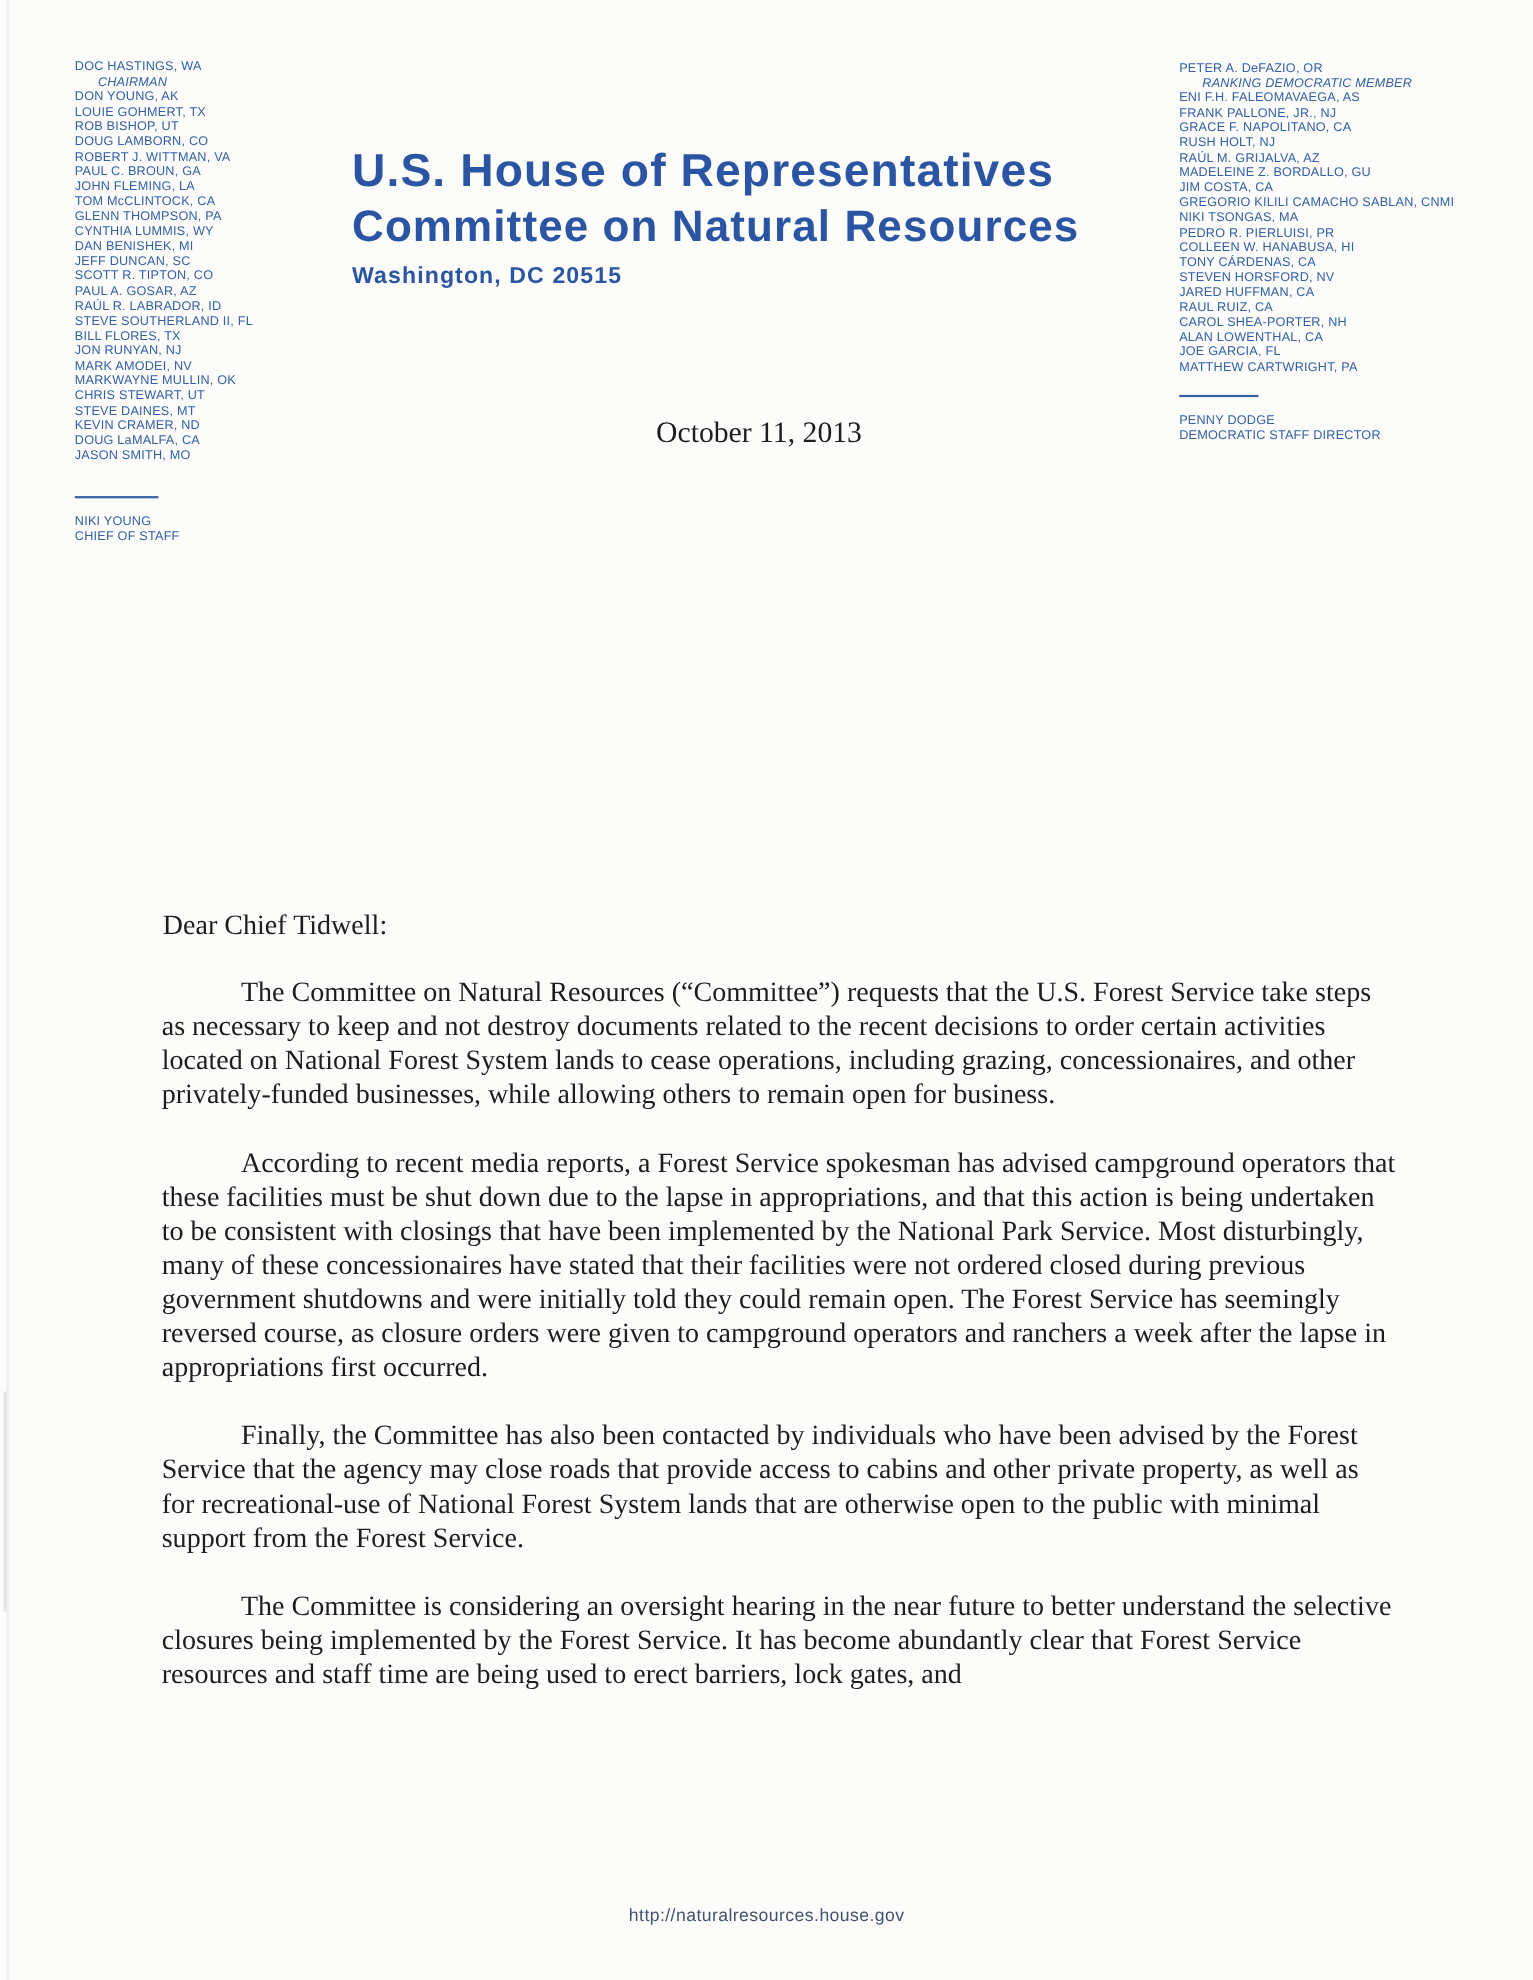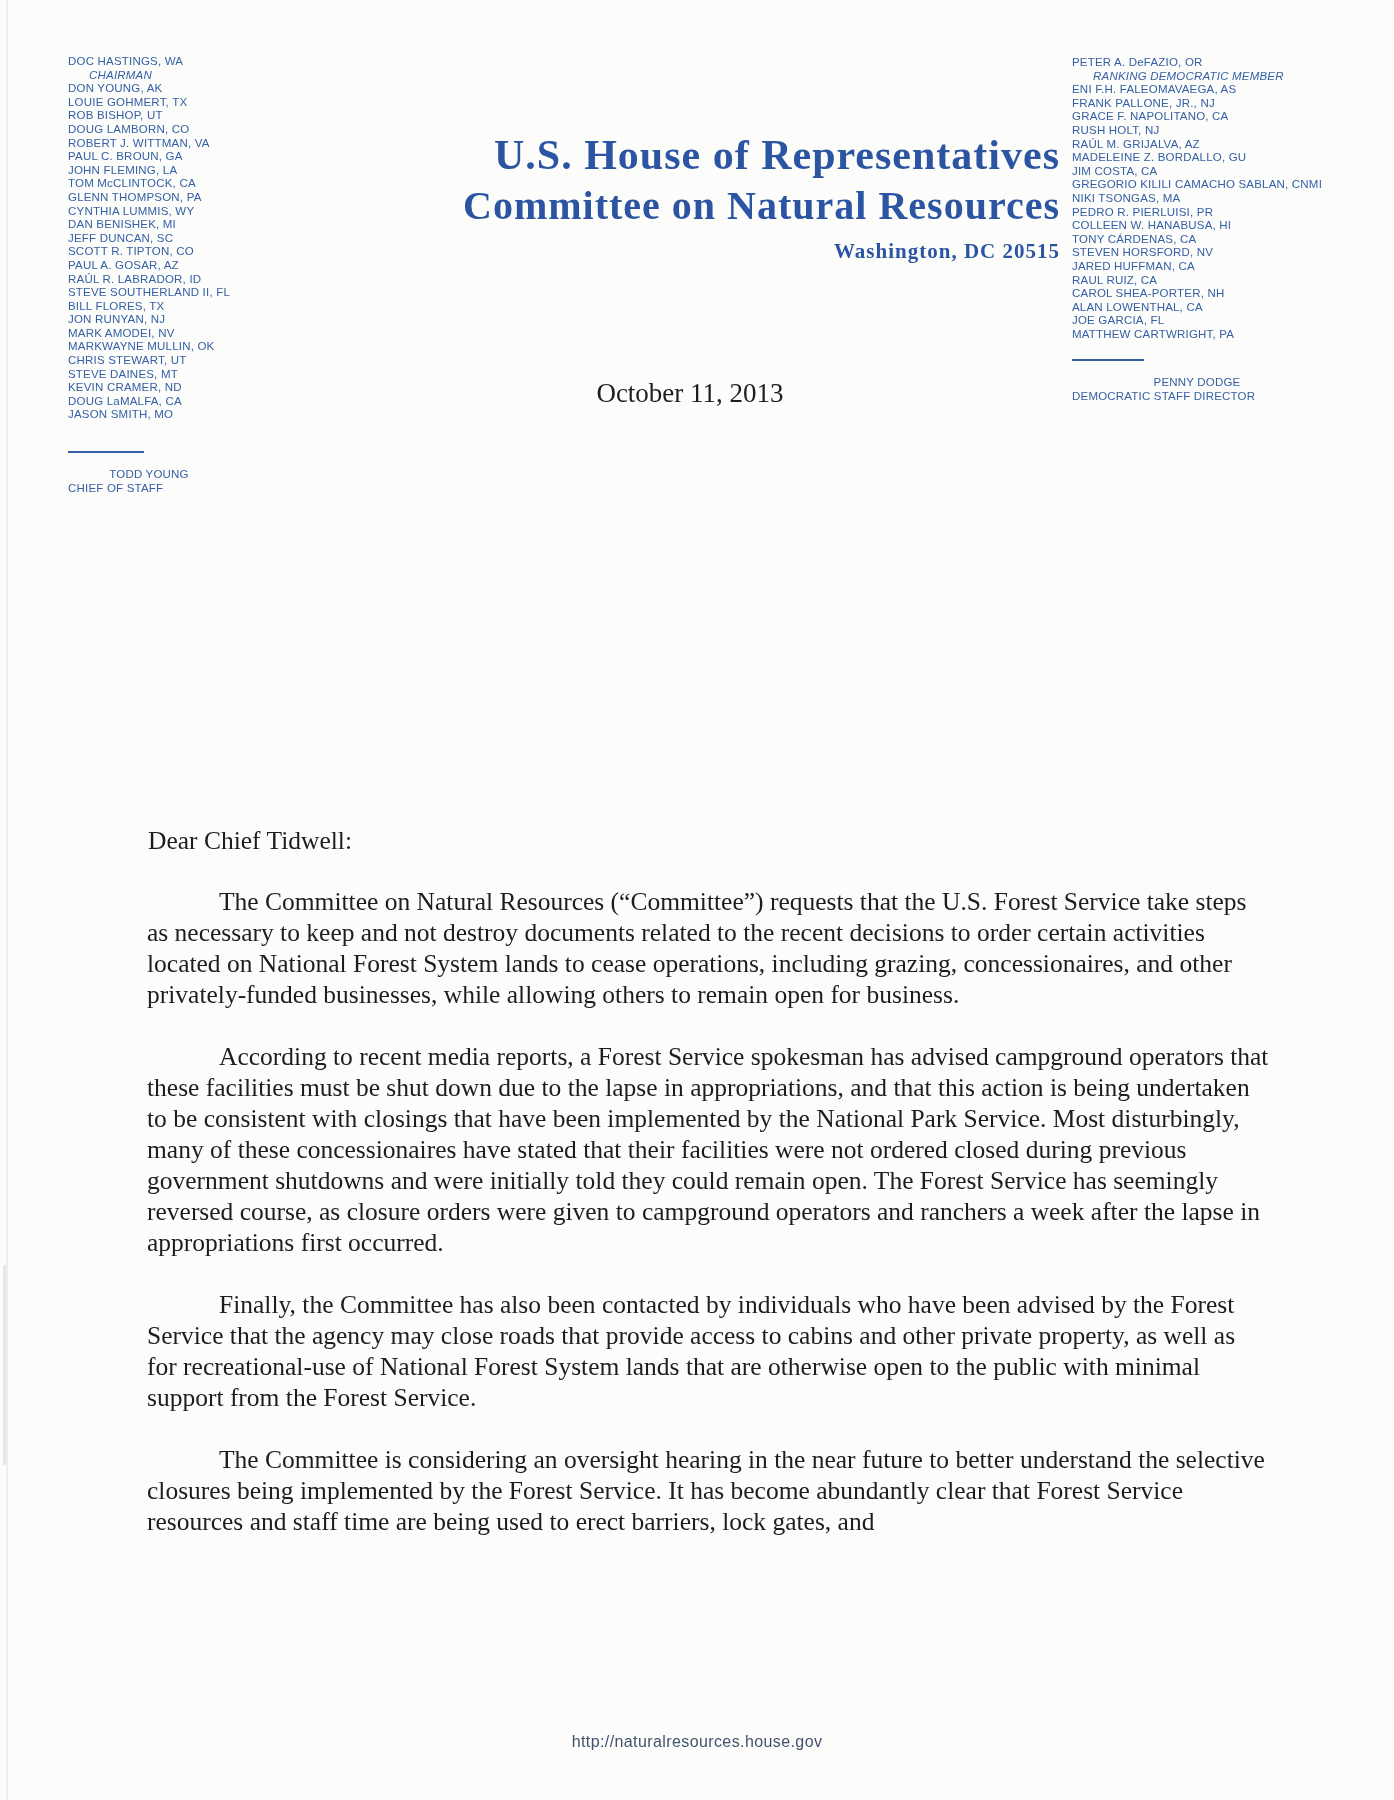--- a/index.html
+++ b/index.html
@@ -53,9 +53,9 @@
   
   .lh-center{
     position:absolute;left:320px;top:128px;width:740px;
-    text-align:right;
+    text-align:left;
     color:var(--header-blue);
-    font-family:Liberation Serif, serif;
+    font-family:Liberation Sans, sans-serif;
     font-weight:bold;
   }
   .seal-1{font-size:42px;line-height:54px;letter-spacing:1px;}

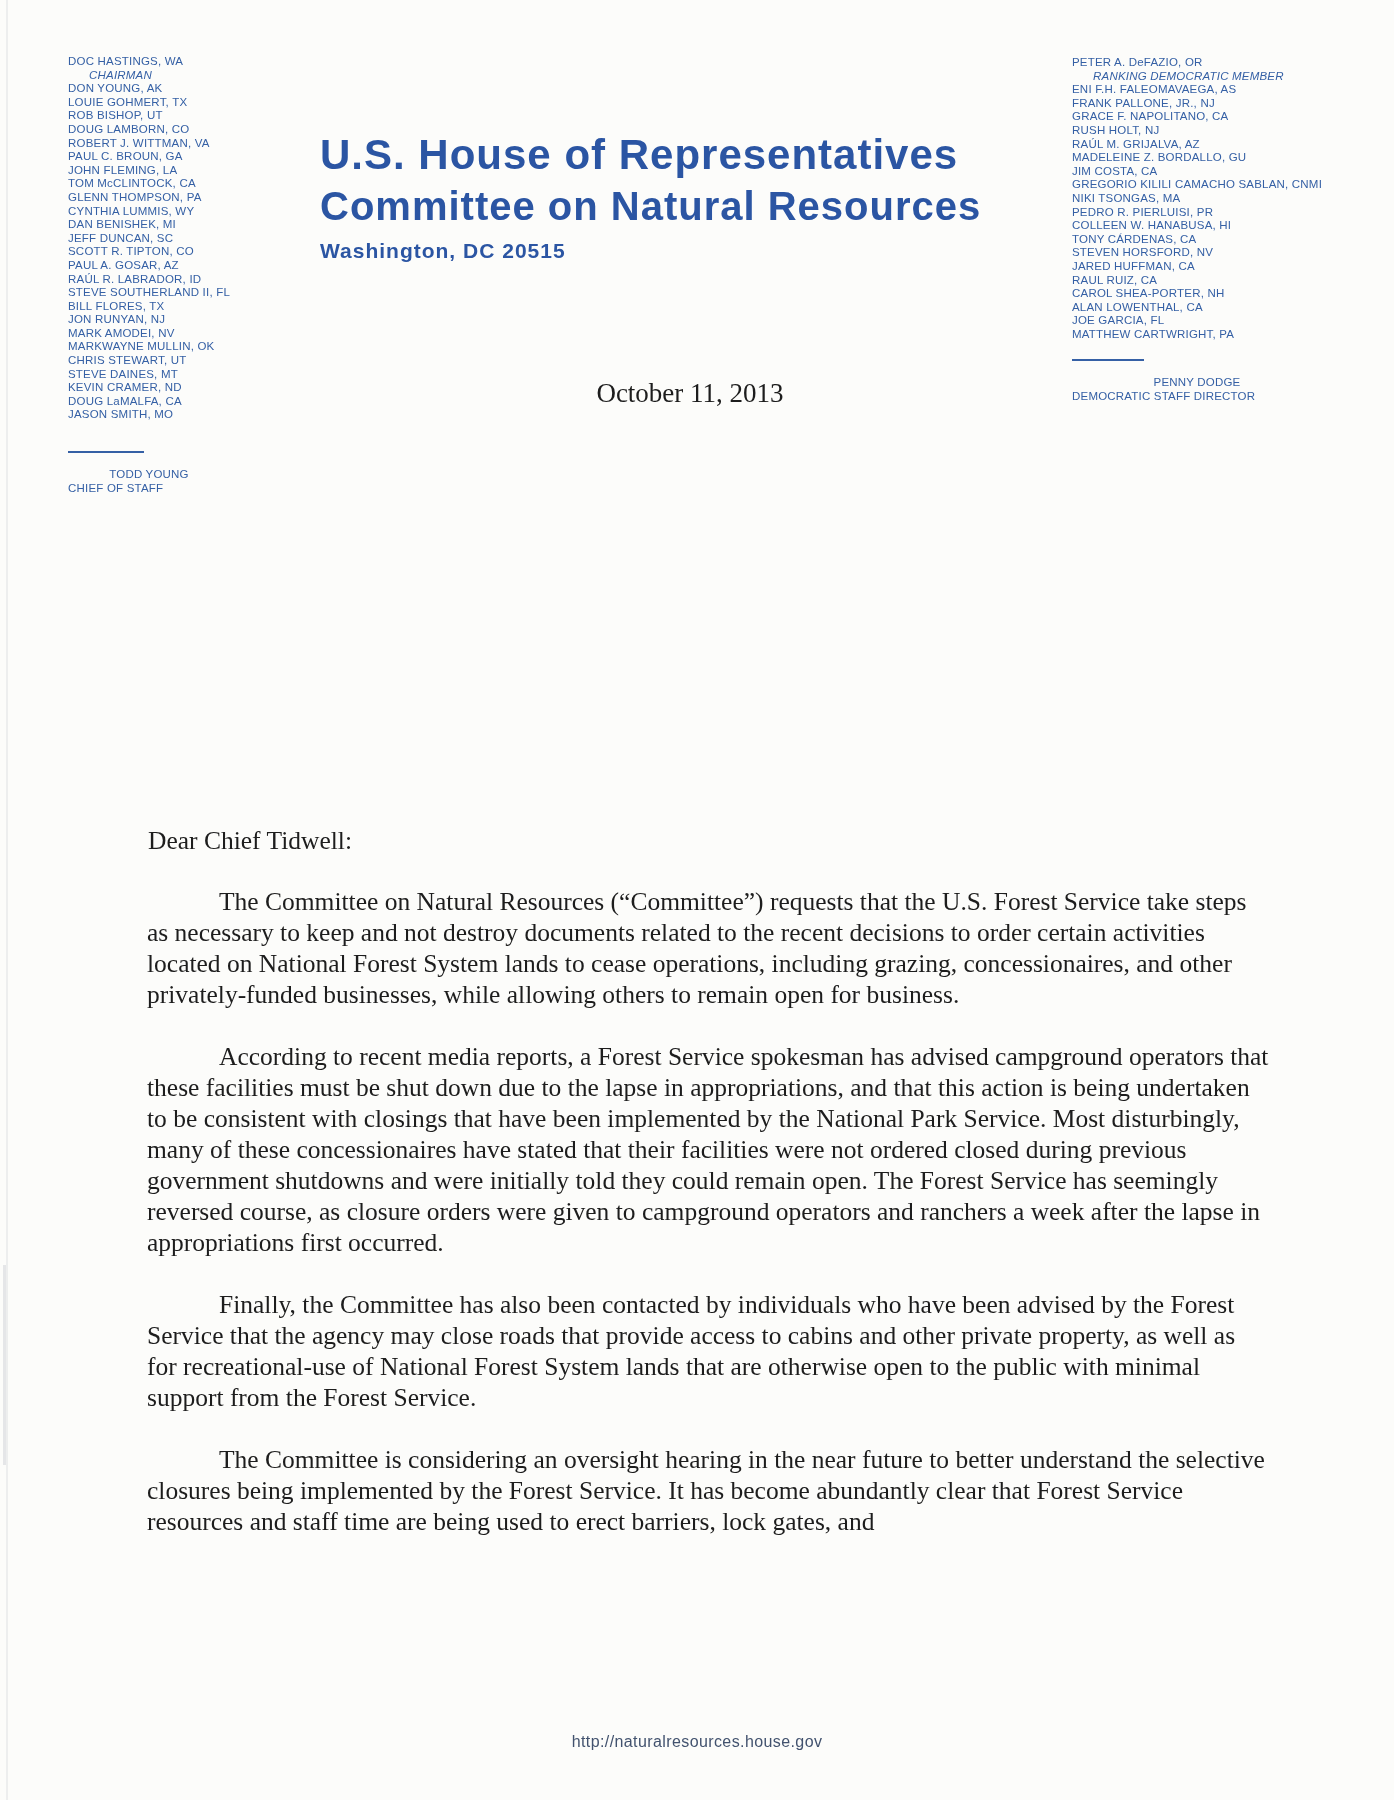--- a/index.html
+++ b/index.html
@@ -47,7 +47,7 @@
     margin-top:29px;
   }
   .lh-right .lh-sep{width:72px;margin-top:18px;}
-  .lh-staff{margin-top:15px;text-align:center;}
+  .lh-staff{margin-top:15px;}
   .lh-staff-title{}
 
   

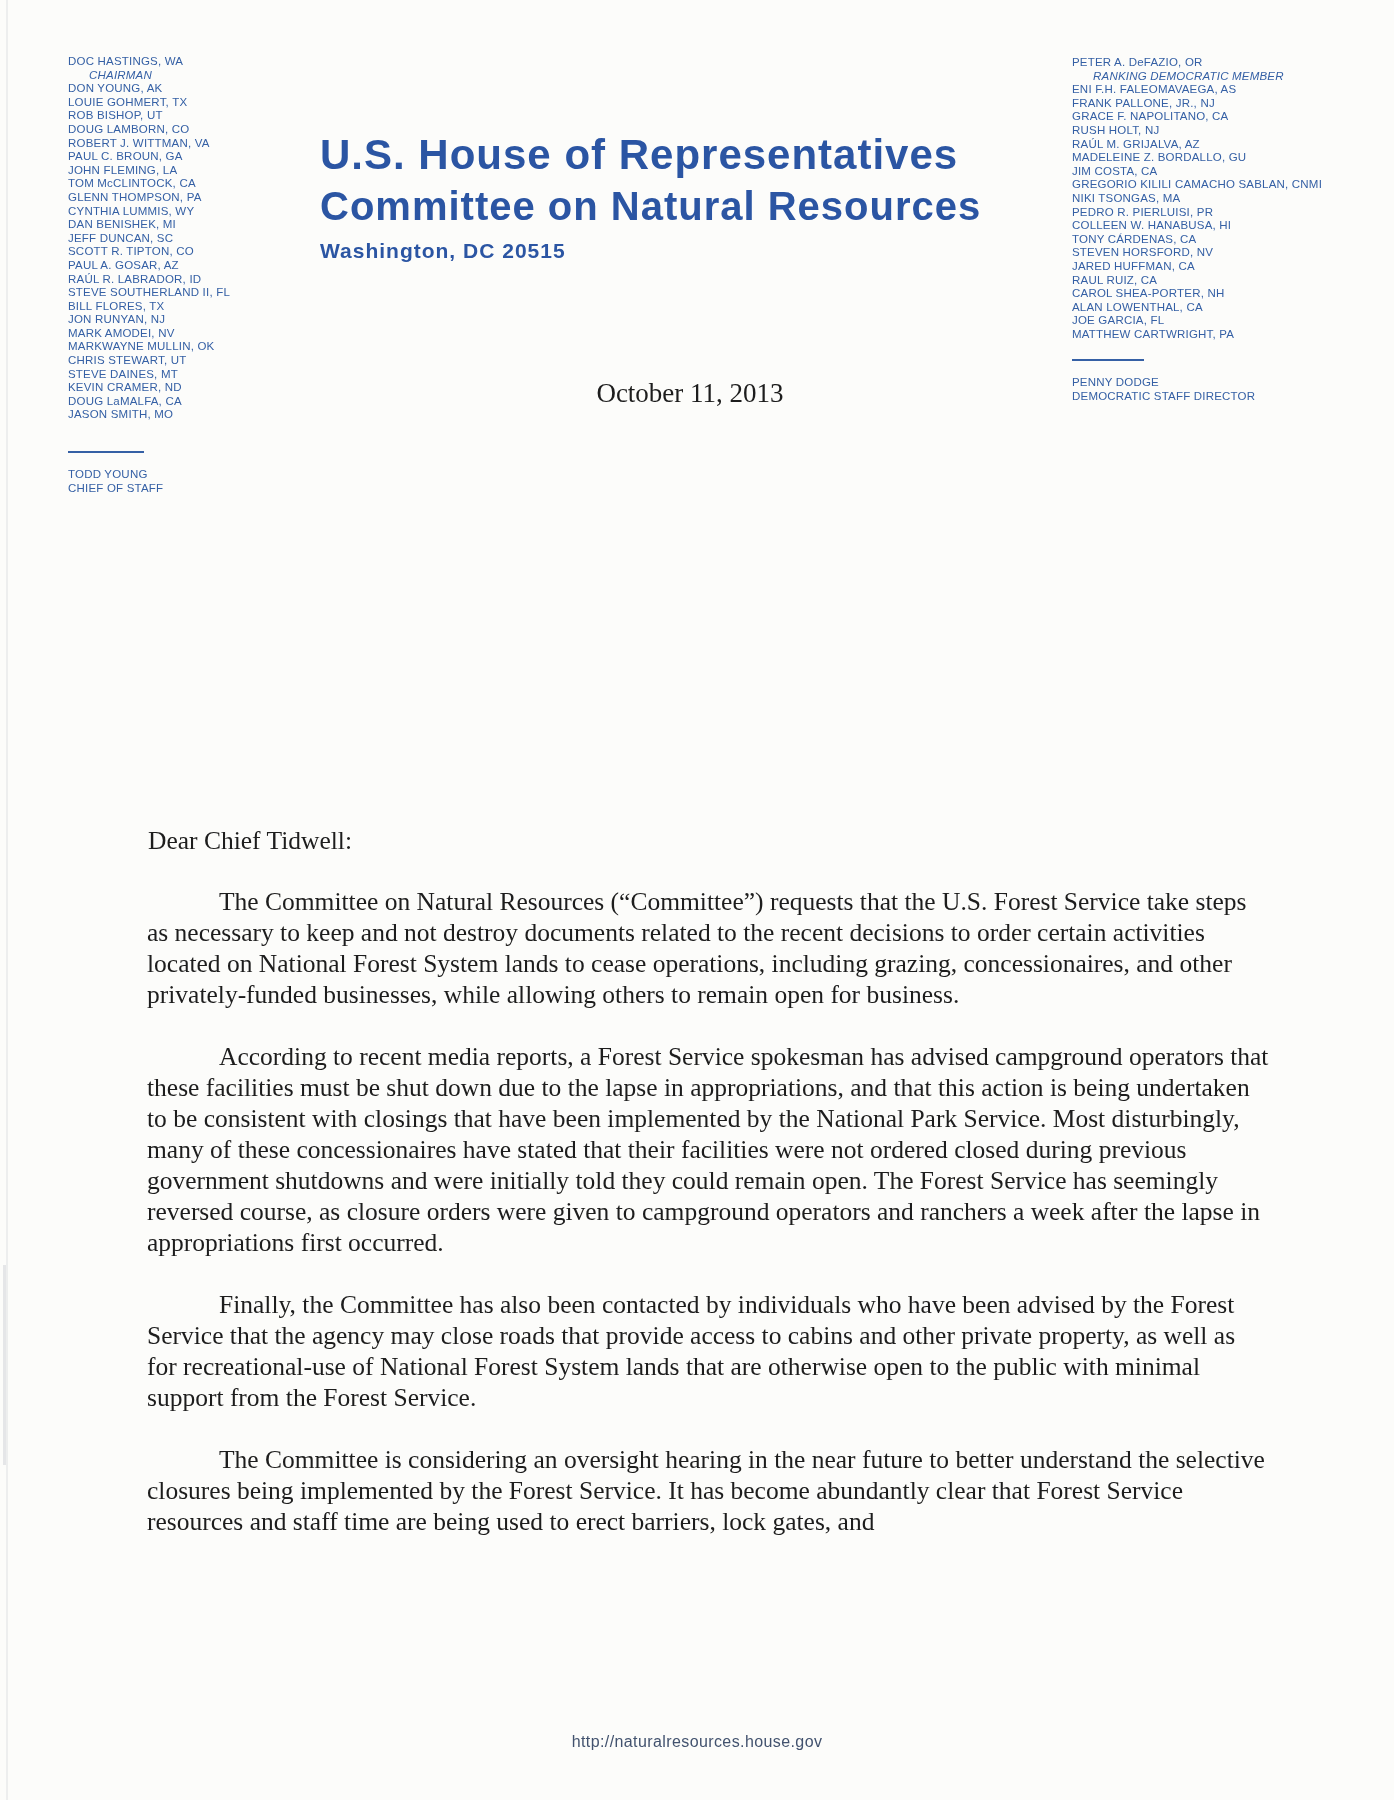--- a/index.html
+++ b/index.html
@@ -137,7 +137,7 @@
         <div>JASON SMITH, MO</div>
       </div>
     <div class="lh-sep"></div>
-    <div class="lh-staff">TODD YOUNG</div>
+    <div class="lh-staff">NIKI YOUNG</div>
     <div class="lh-staff-title">CHIEF OF STAFF</div>
   </div>
 

